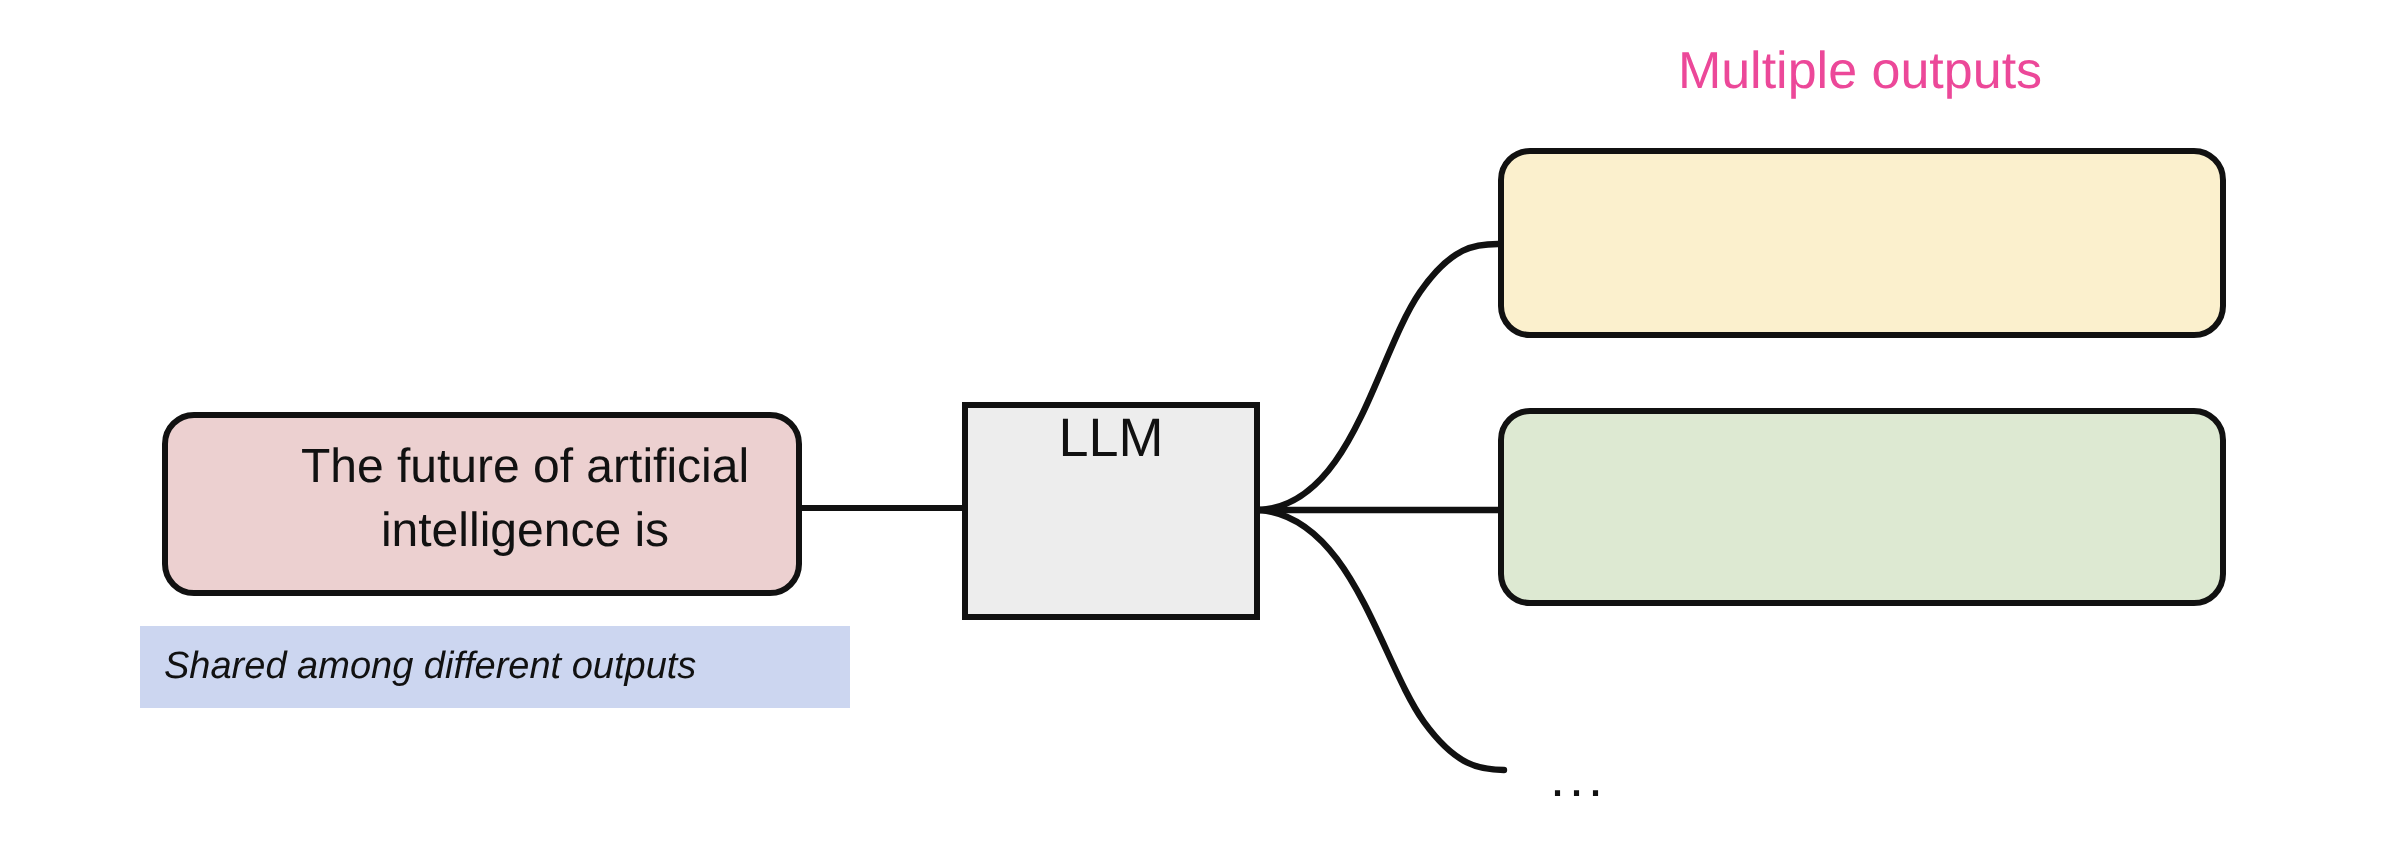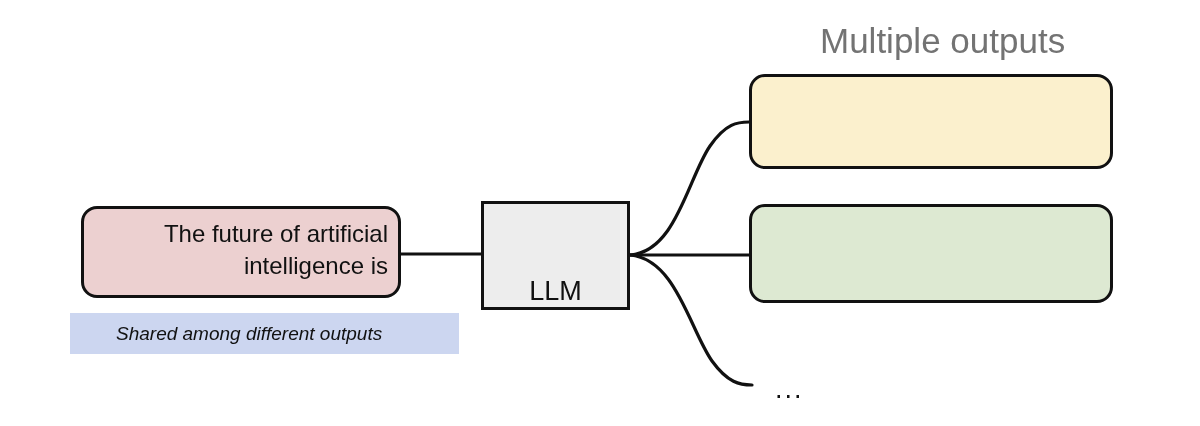--- a/index.html
+++ b/index.html
@@ -28,9 +28,9 @@
   }
   .label {
     position: absolute;
-    font-size: 35px;
+    font-size: 26px;
     line-height: 1.15;
-    color: #737373;
+    color: #ec4899;
     white-space: nowrap;
     text-align: center;
   }

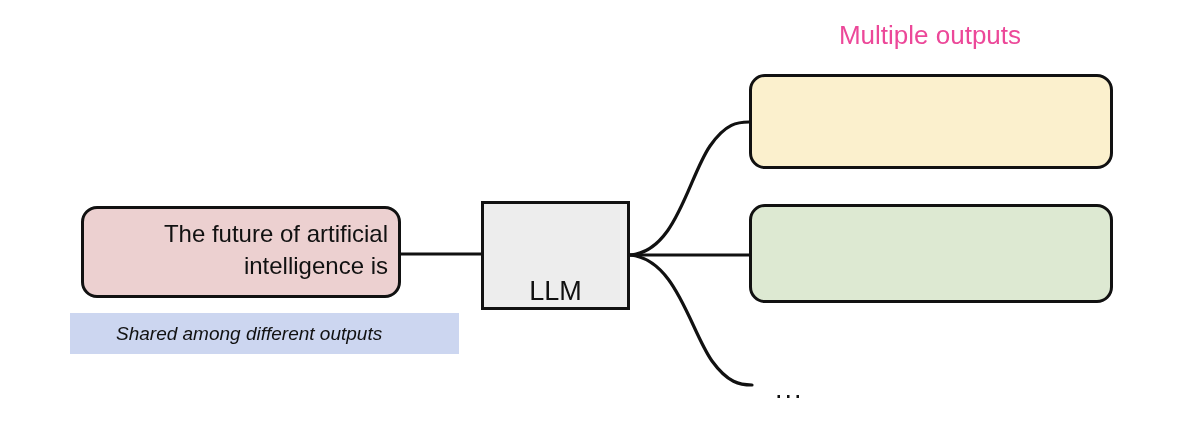--- a/index.html
+++ b/index.html
@@ -57,7 +57,7 @@
     font-size: 24px;
     line-height: 1.33;
     color: #111111;
-    text-align: right;
+    text-align: center;
     margin-left: 39px;
   }
   #llm-box {

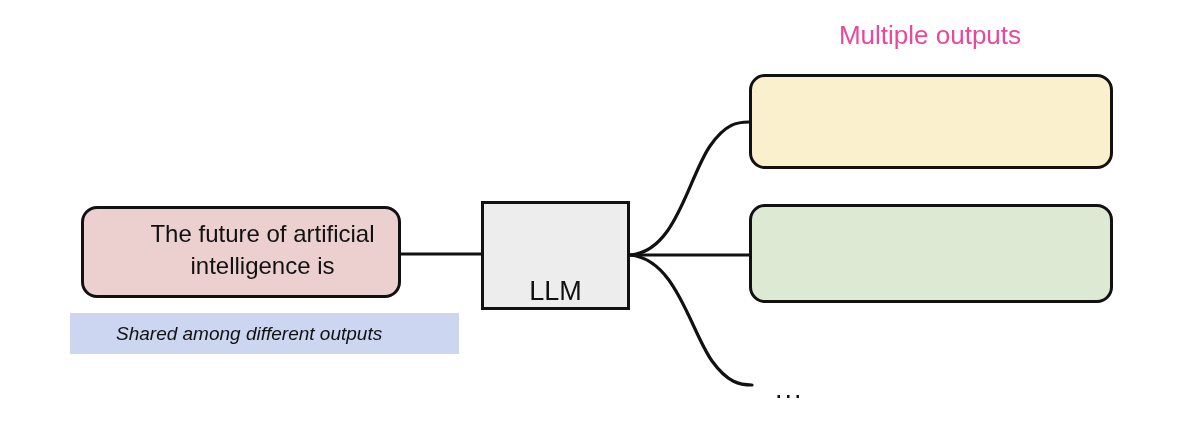--- a/index.html
+++ b/index.html
@@ -67,7 +67,7 @@
     height: 109px;
     background: #ededed;
     display: flex;
-    align-items: flex-end;
+    align-items: flex-start;
     justify-content: center;
   }
   #llm-label {

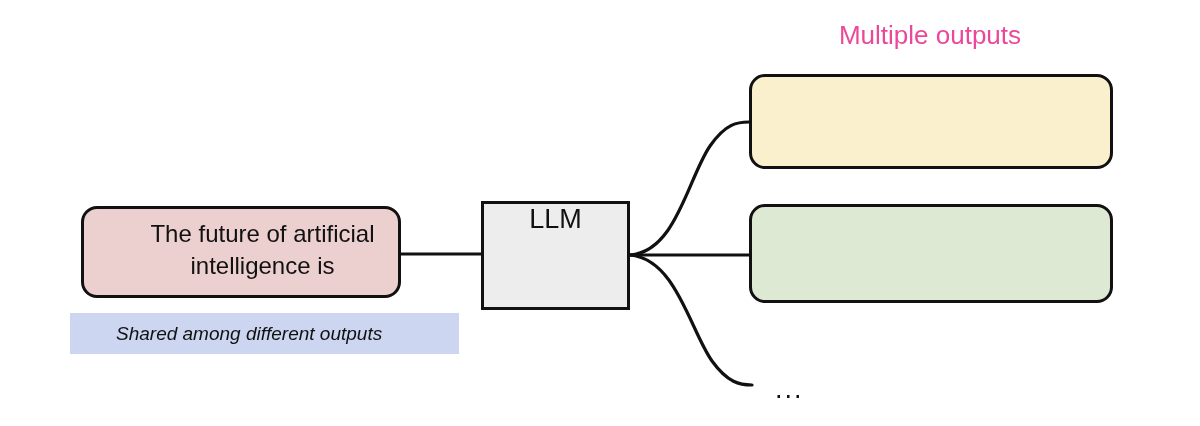--- a/index.html
+++ b/index.html
@@ -97,7 +97,6 @@
     background: #ccd6f0;
     display: flex;
     align-items: center;
-    padding-left: 34px;
   }
   #shared-note-text {
     font-size: 19px;

